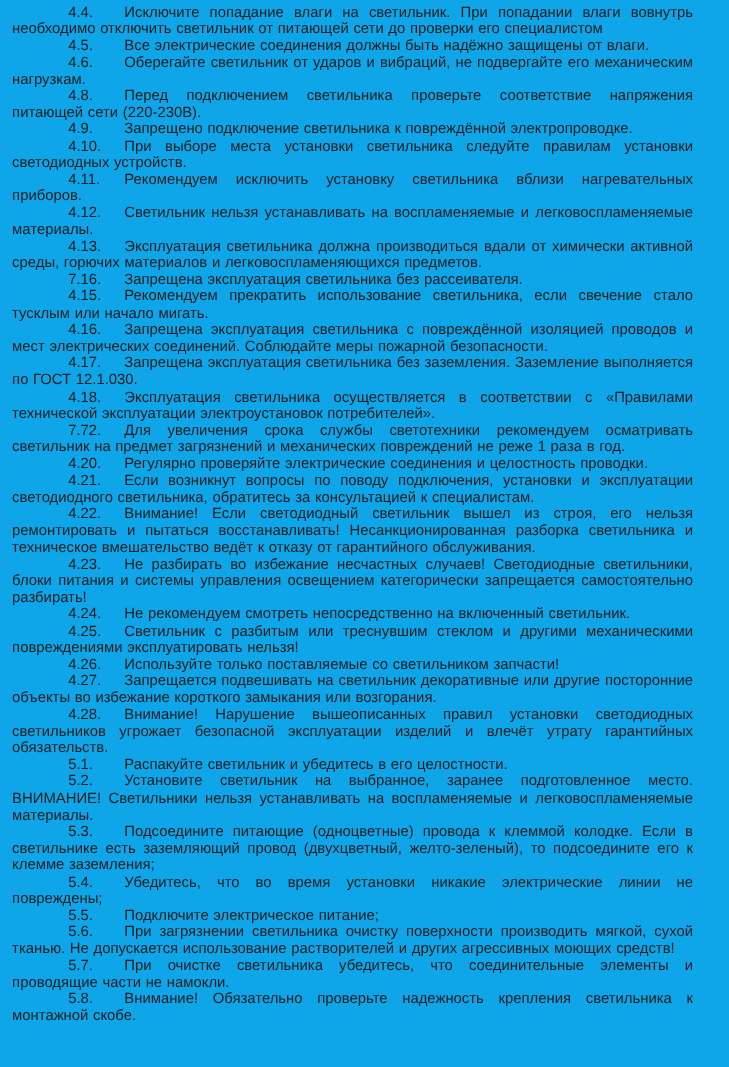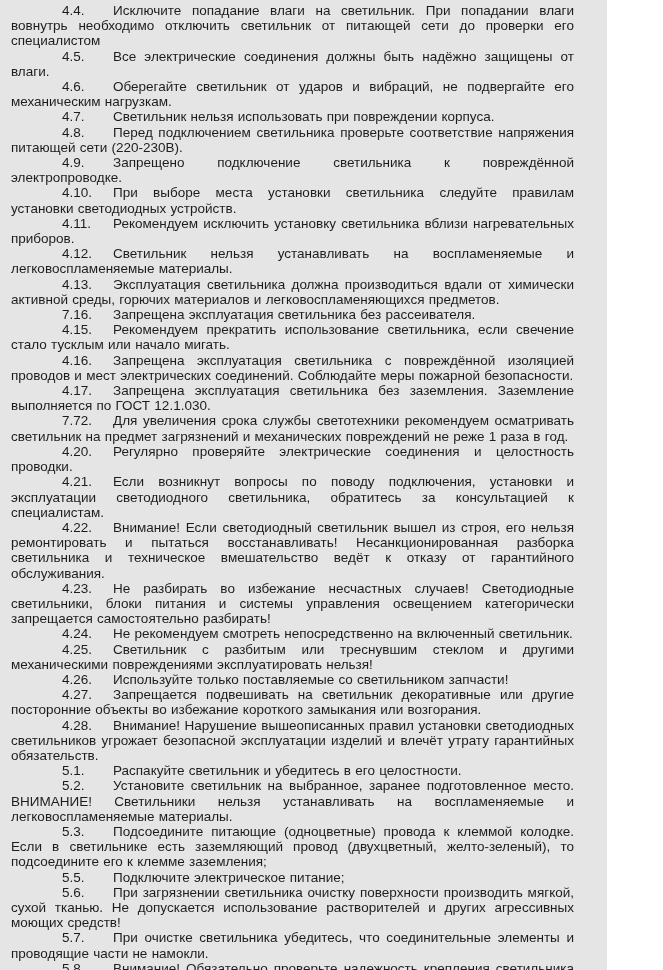--- a/index.html
+++ b/index.html
@@ -9,9 +9,9 @@
   }
   .page {
     position: relative;
-    width: 607px;
+    width: 663px;
     height: 970px;
-    background: #e5e5e5;
+    background: #0ea5e9;
     font-family: "Liberation Sans", "DejaVu Sans", sans-serif;
     color: #1d1d1d;
     overflow: hidden;

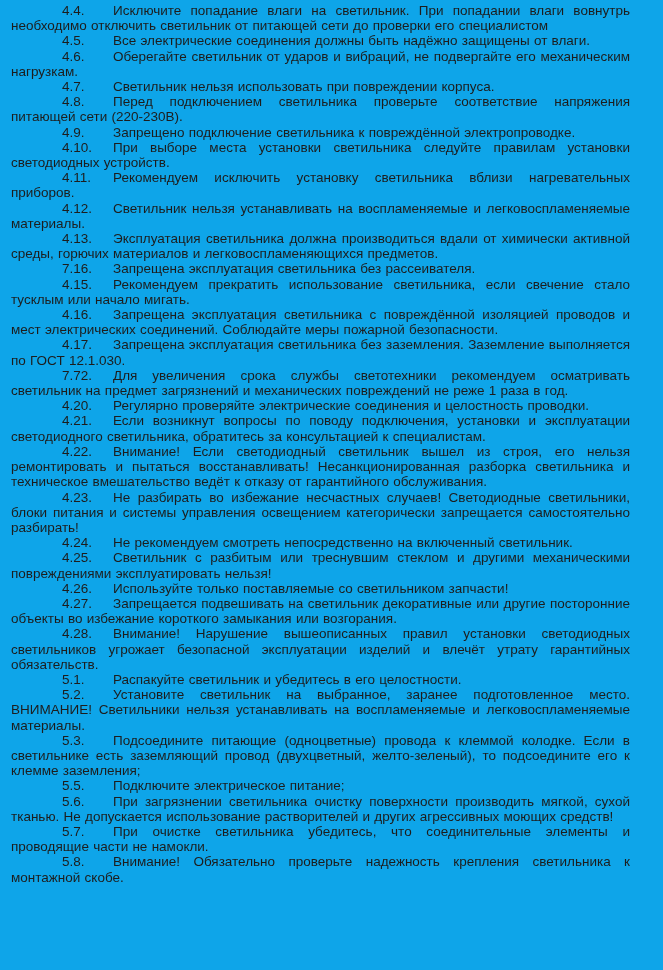--- a/index.html
+++ b/index.html
@@ -52,7 +52,6 @@
       <p class="item"><span class="num">4.4.</span><span>Исключите попадание влаги на светильник. При попадании влаги вовнутрь необходимо отключить светильник от питающей сети до проверки его специалистом</span></p>
       <p class="item"><span class="num">4.5.</span><span>Все электрические соединения должны быть надёжно защищены от влаги.</span></p>
       <p class="item"><span class="num">4.6.</span><span>Оберегайте светильник от ударов и вибраций, не подвергайте его механическим нагрузкам.</span></p>
-      <p class="item"><span class="num">4.7.</span><span>Светильник нельзя использовать при повреждении корпуса.</span></p>
       <p class="item"><span class="num">4.8.</span><span>Перед подключением светильника проверьте соответствие напряжения питающей сети (220-230В).</span></p>
       <p class="item"><span class="num">4.9.</span><span>Запрещено подключение светильника к повреждённой электропроводке.</span></p>
       <p class="item"><span class="num">4.10.</span><span>При выборе места установки светильника следуйте правилам установки светодиодных устройств.</span></p>

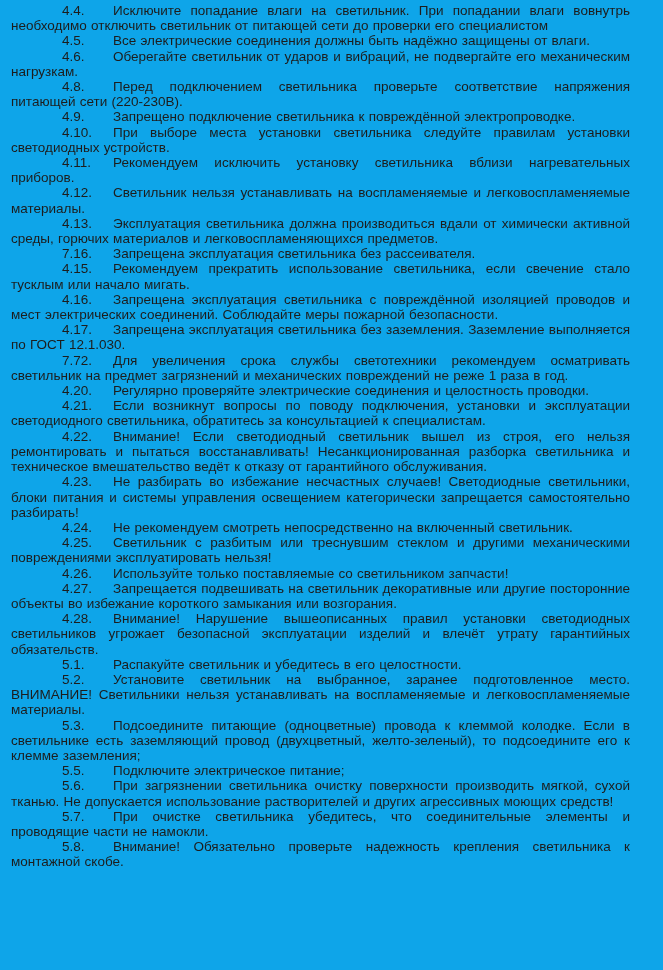--- a/index.html
+++ b/index.html
@@ -62,6 +62,7 @@
       <p class="item"><span class="num">4.15.</span><span>Рекомендуем прекратить использование светильника, если свечение стало тусклым или начало мигать.</span></p>
       <p class="item"><span class="num">4.16.</span><span>Запрещена эксплуатация светильника с повреждённой изоляцией проводов и мест электрических соединений. Соблюдайте меры пожарной безопасности.</span></p>
       <p class="item"><span class="num">4.17.</span><span>Запрещена эксплуатация светильника без заземления. Заземление выполняется по ГОСТ 12.1.030.</span></p>
+      <p class="item"><span class="num">4.18.</span><span>Эксплуатация светильника осуществляется в соответствии с «Правилами технической эксплуатации электроустановок потребителей».</span></p>
       <p class="item"><span class="num">7.72.</span><span>Для увеличения срока службы светотехники рекомендуем осматривать светильник на предмет загрязнений и механических повреждений не реже 1 раза в год.</span></p>
       <p class="item"><span class="num">4.20.</span><span>Регулярно проверяйте электрические соединения и целостность проводки.</span></p>
       <p class="item"><span class="num">4.21.</span><span>Если возникнут вопросы по поводу подключения, установки и эксплуатации светодиодного светильника, обратитесь за консультацией к специалистам.</span></p>

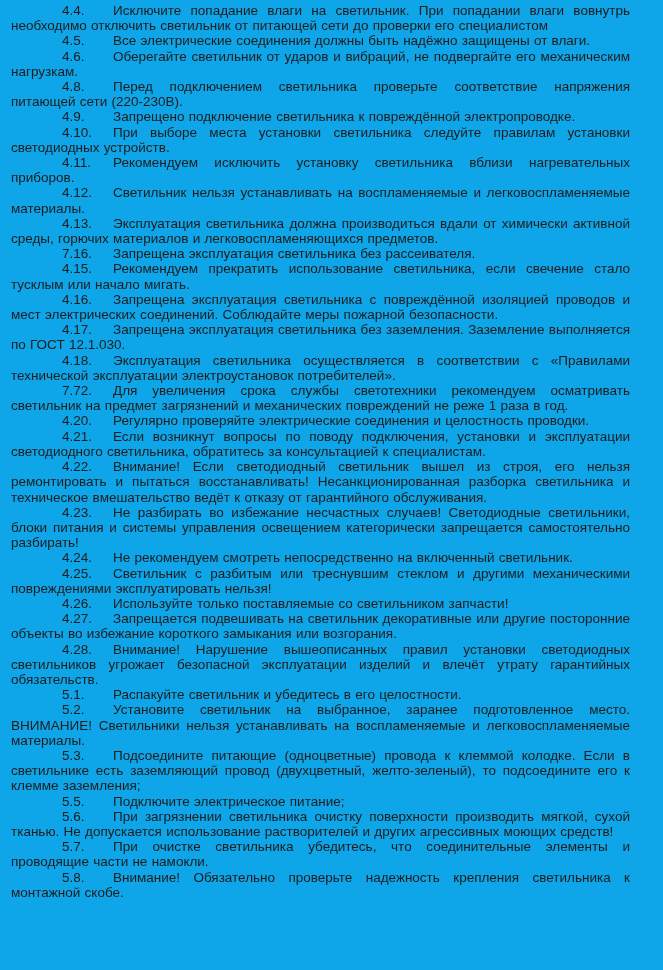--- a/index.html
+++ b/index.html
@@ -80,6 +80,7 @@
       <p class="item"><span class="num">5.1.</span><span>Распакуйте светильник и убедитесь в его целостности.</span></p>
       <p class="item"><span class="num">5.2.</span><span>Установите светильник на выбранное, заранее подготовленное место. ВНИМАНИЕ! Светильники нельзя устанавливать на воспламеняемые и легковоспламеняемые материалы.</span></p>
       <p class="item"><span class="num">5.3.</span><span>Подсоедините питающие (одноцветные) провода к клеммой колодке. Если в светильнике есть заземляющий провод (двухцветный, желто-зеленый), то подсоедините его к клемме заземления;</span></p>
+      <p class="item"><span class="num">5.4.</span><span>Убедитесь, что во время установки никакие электрические линии не повреждены;</span></p>
       <p class="item"><span class="num">5.5.</span><span>Подключите электрическое питание;</span></p>
       <p class="item"><span class="num">5.6.</span><span>При загрязнении светильника очистку поверхности производить мягкой, сухой тканью. Не допускается использование растворителей и других агрессивных моющих средств!</span></p>
       <p class="item"><span class="num">5.7.</span><span>При очистке светильника убедитесь, что соединительные элементы и проводящие части не намокли.</span></p>

